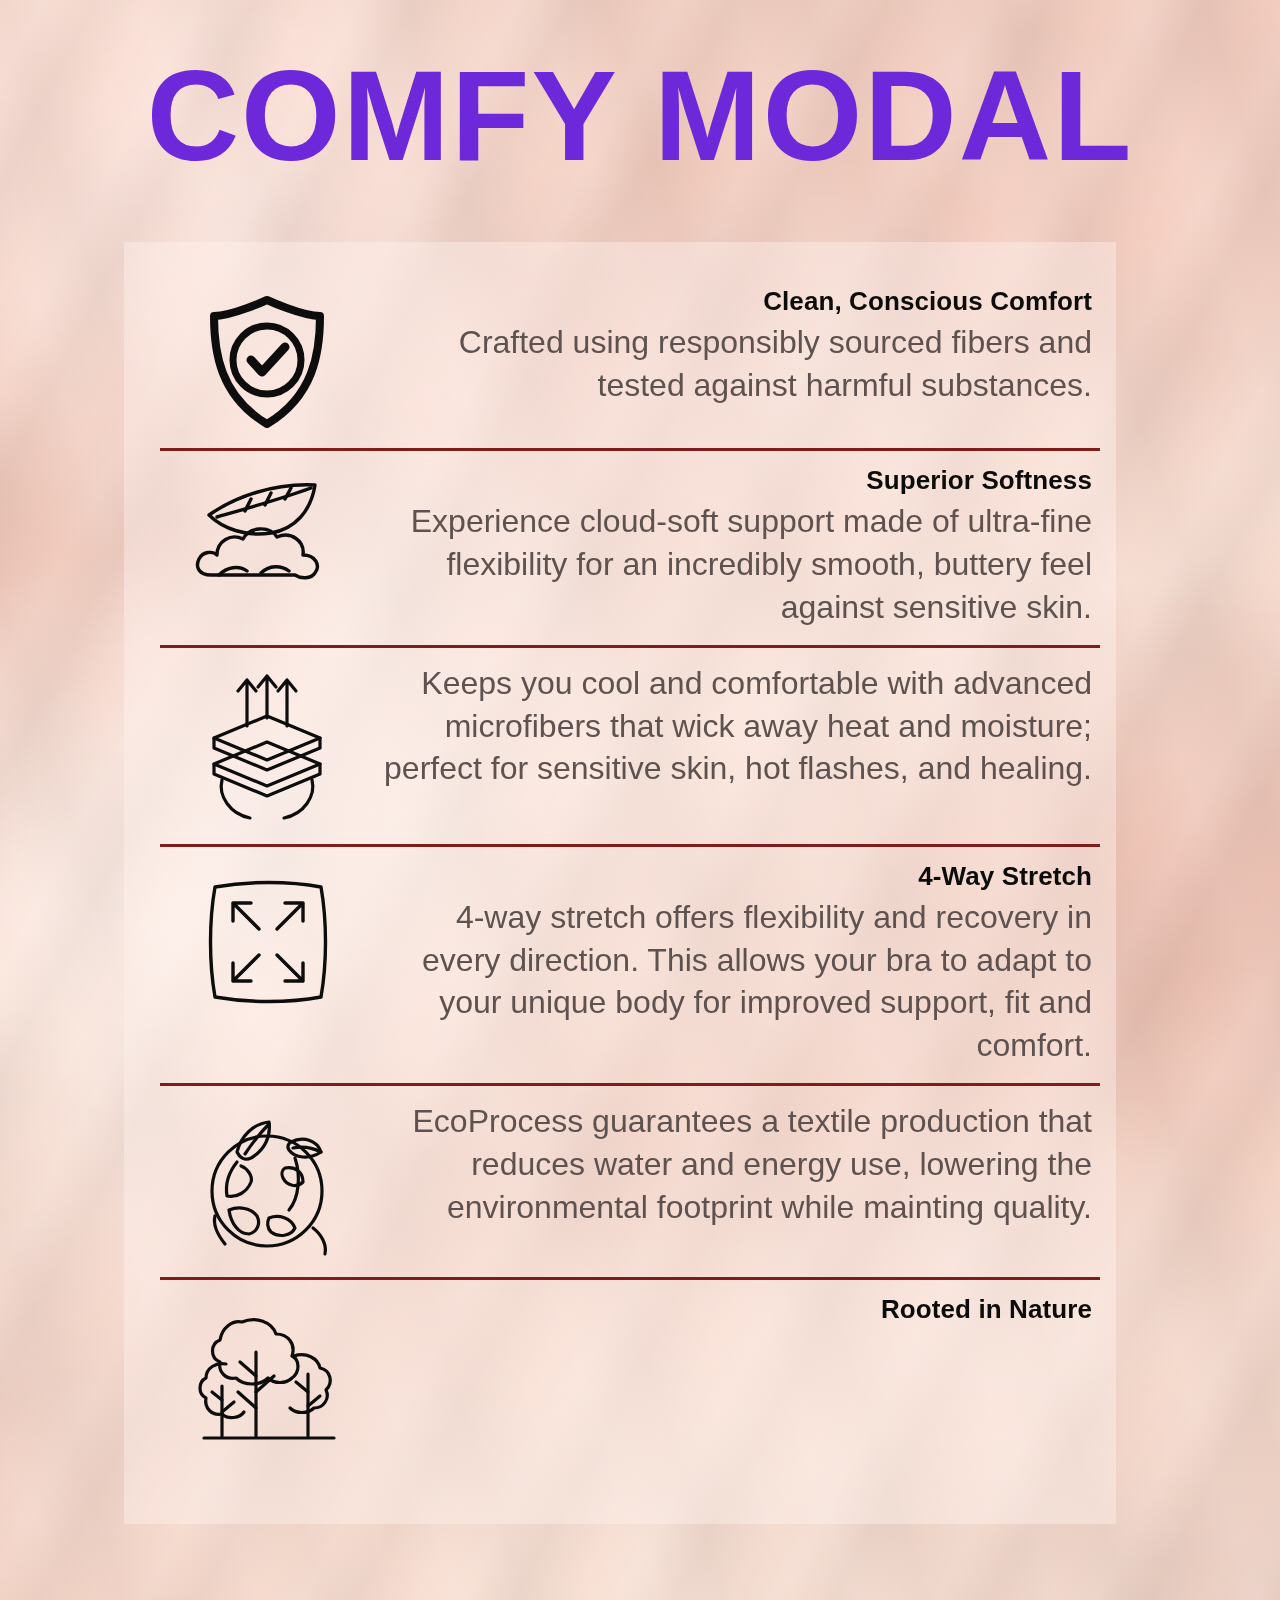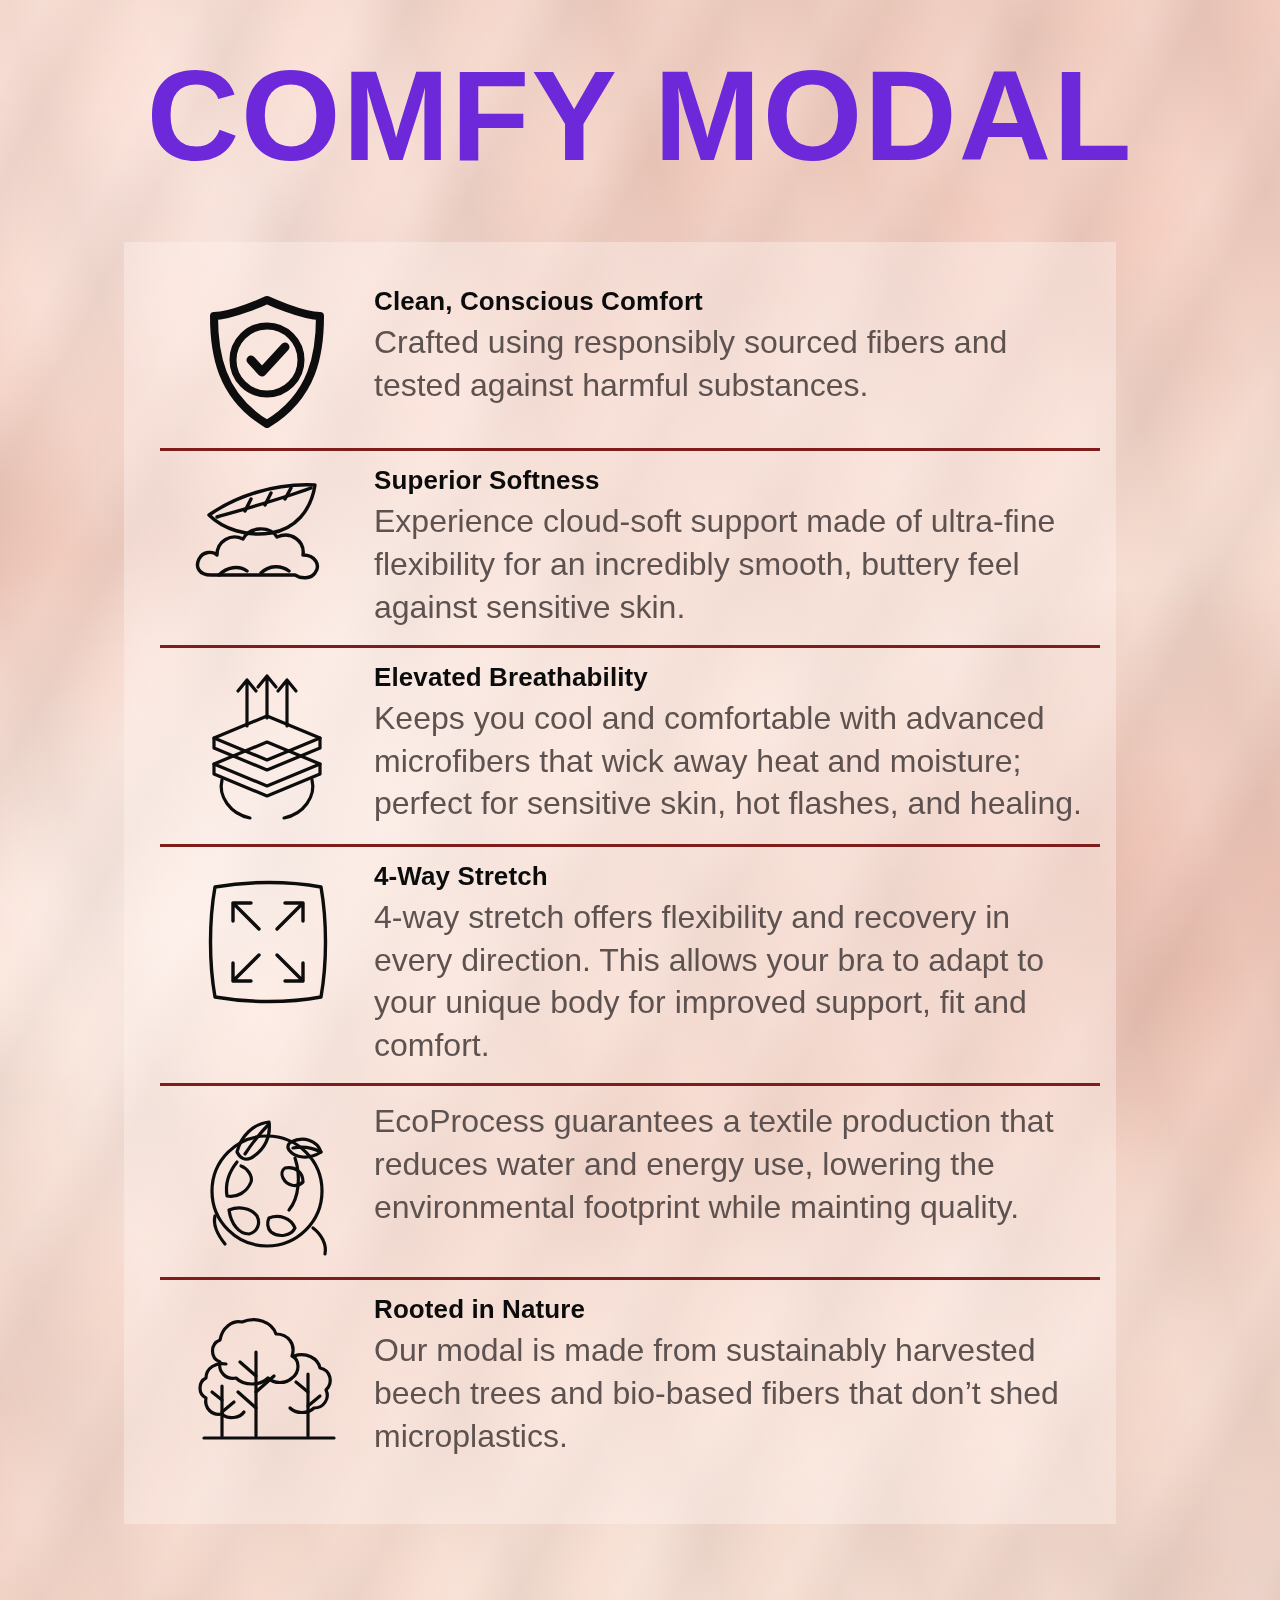--- a/index.html
+++ b/index.html
@@ -84,6 +84,7 @@
     display: flex;
     align-items: flex-start;
     padding: 14px 0 16px 0;
+    text-align: right;
   }
   .row + .row {
     border-top: 3px solid #7f1d1d;

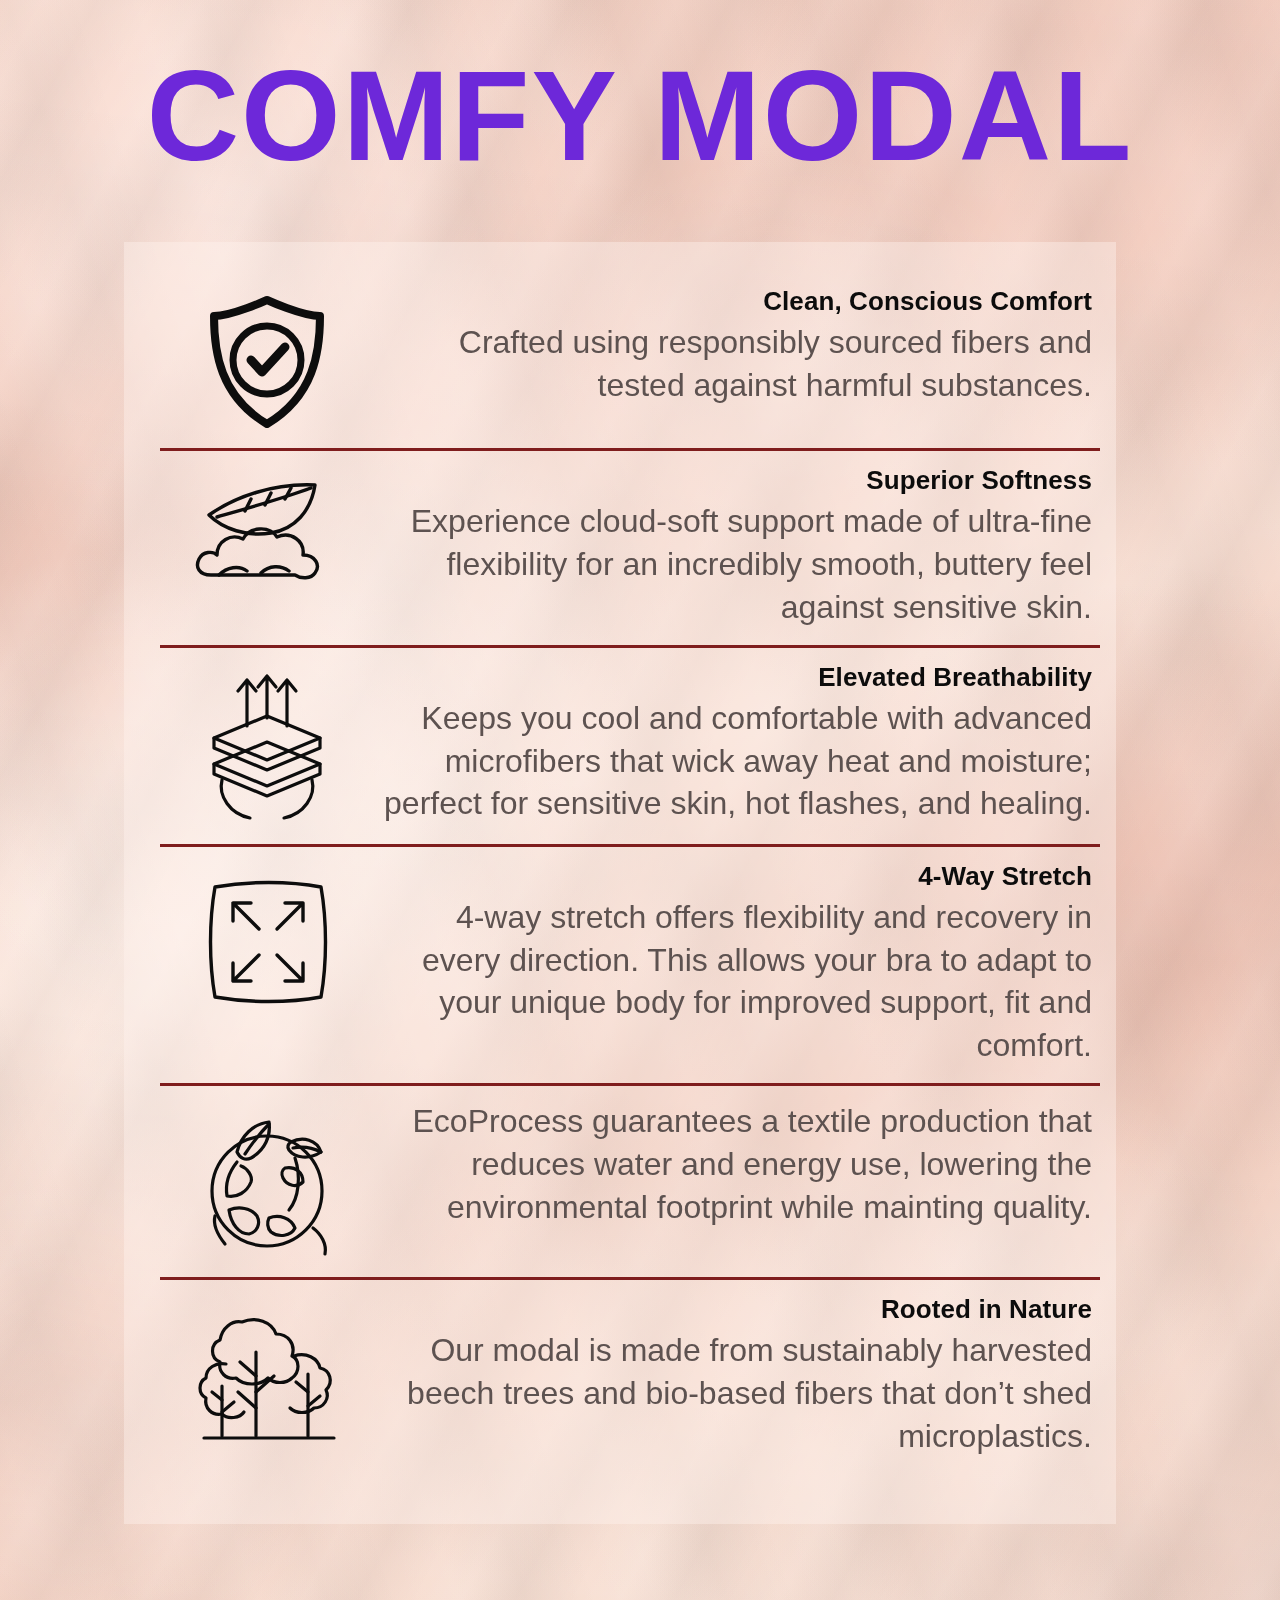--- a/index.html
+++ b/index.html
@@ -180,7 +180,6 @@
         </svg>
       </div>
       <div class="text-cell">
-        <p class="feat-title">Elevated Breathability</p>
         <p class="feat-desc">Keeps you cool and comfortable with advanced microfibers that wick away heat and moisture; perfect for sensitive skin, hot flashes, and healing.</p>
       </div>
     </div>

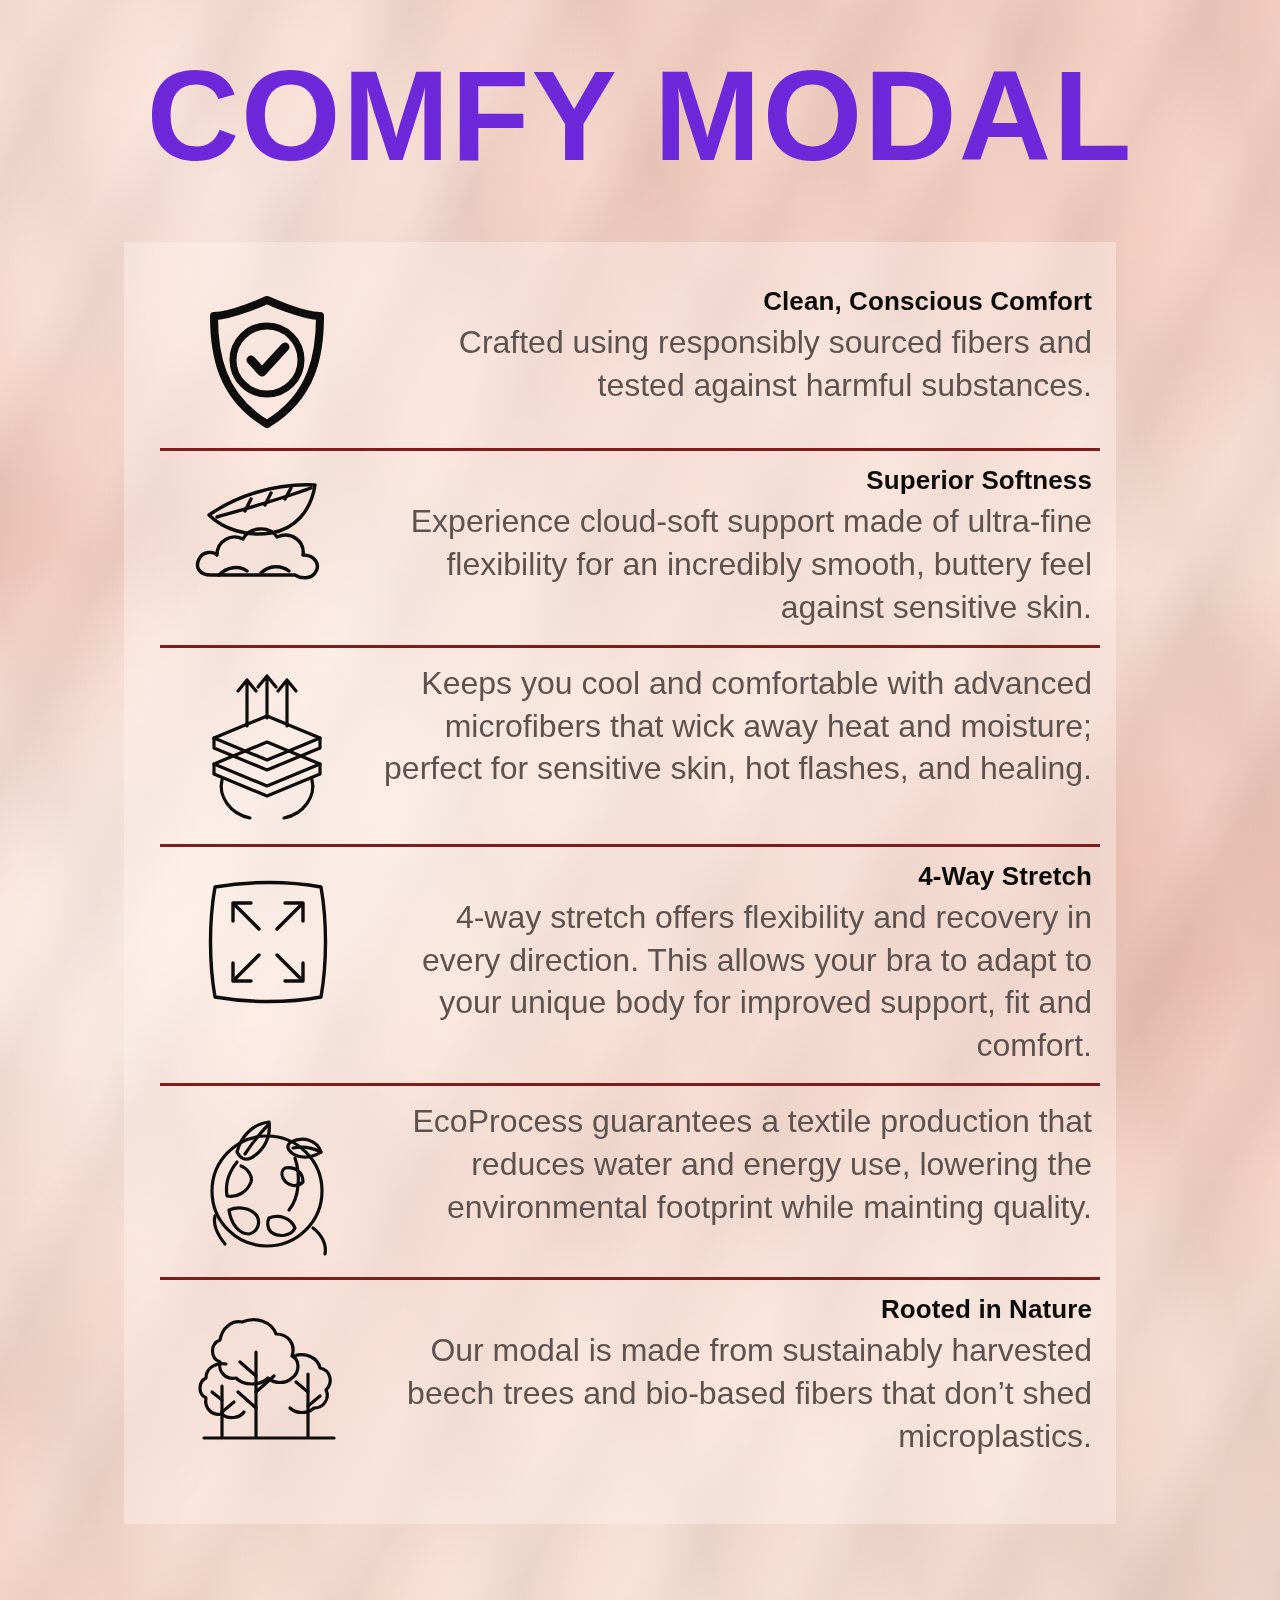--- a/index.html
+++ b/index.html
@@ -239,7 +239,6 @@
       </div>
       <div class="text-cell">
         <p class="feat-title">Rooted in Nature</p>
-        <p class="feat-desc">Our modal is made from sustainably harvested beech trees and bio-based fibers that don’t shed microplastics.</p>
       </div>
     </div>
 

